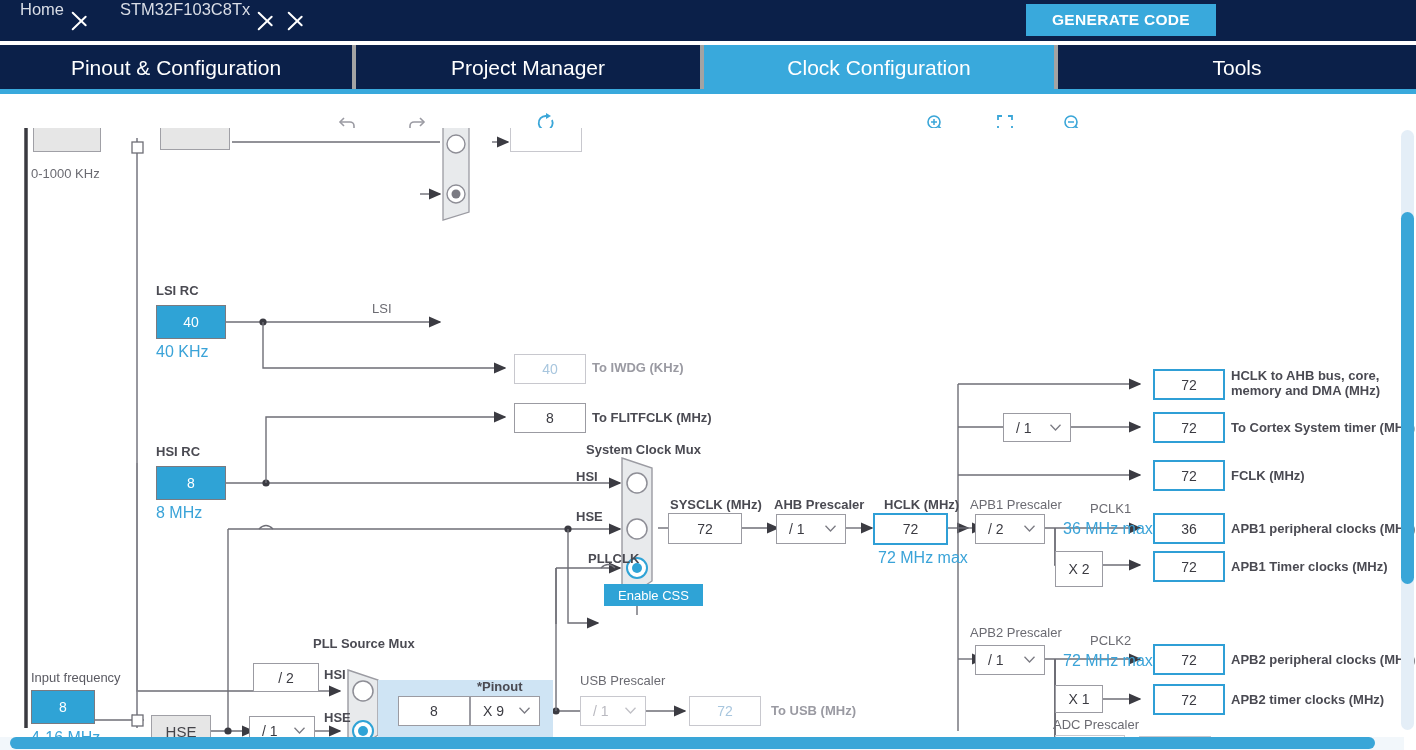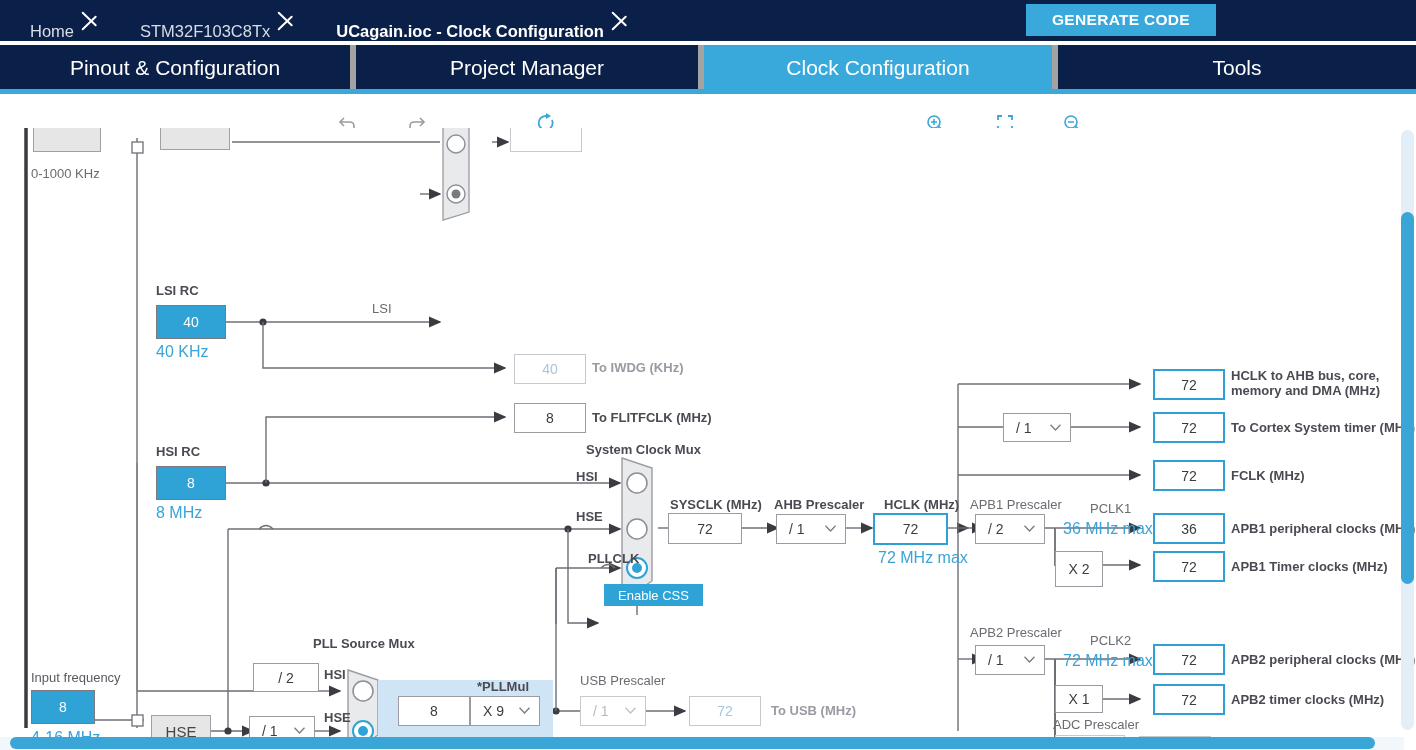--- a/index.html
+++ b/index.html
@@ -18,8 +18,8 @@
     display: flex; align-items: center;
   }
   .crumb {
-    position: relative; height: 41px; display: flex; align-items: flex-end;
-    padding: 0 6px 0 30px; color: #d9dde6; font-size: 16.5px;
+    position: relative; height: 41px; display: flex; align-items: flex-start;
+    padding: 0 6px 0 20px; color: #d9dde6; font-size: 16.5px;
     white-space: nowrap;
   }
   .crumb.active { color: #ffffff; font-weight: bold; }

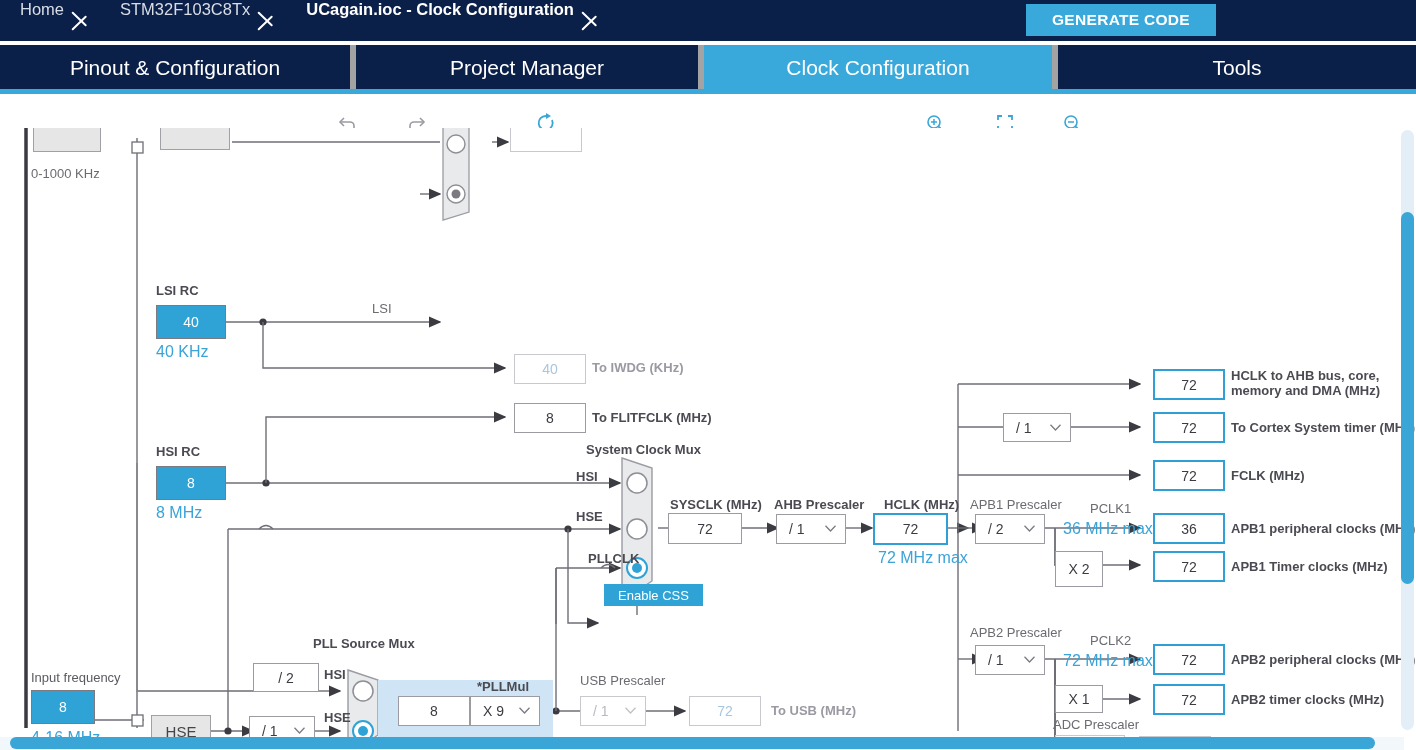--- a/index.html
+++ b/index.html
@@ -152,9 +152,6 @@
       <span>STM32F103C8Tx</span>
     </div>
     <div class="crumb-sep"></div>
-    <div class="crumb active">
-      <span>UCagain.ioc - Clock Configuration</span>
-    </div>
     <div class="crumb-sep"></div>
   </div>
   <button class="generate-btn">GENERATE CODE</button>

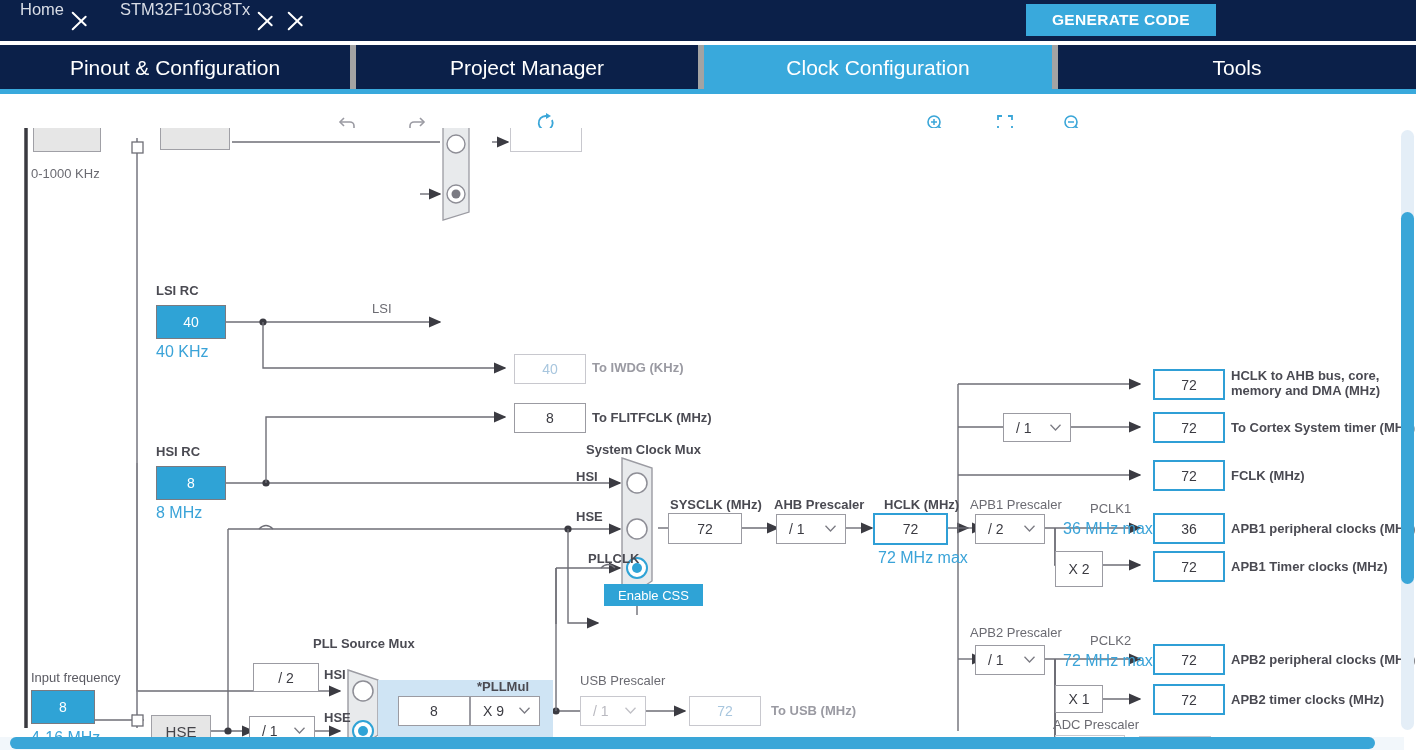--- a/index.html
+++ b/index.html
@@ -49,7 +49,7 @@
   .tab {
     position: relative; background: #0b2049; color: #ffffff;
     display: flex; align-items: center; justify-content: center;
-    font-size: 21px; cursor: pointer; border-right: 6px solid #a3a3a3;
+    font-size: 21px; cursor: pointer; border-right: 4px solid #a3a3a3;
     height: 45px; margin-top: 4px;
   }
   .tab.selected { background: #39a9dc; }

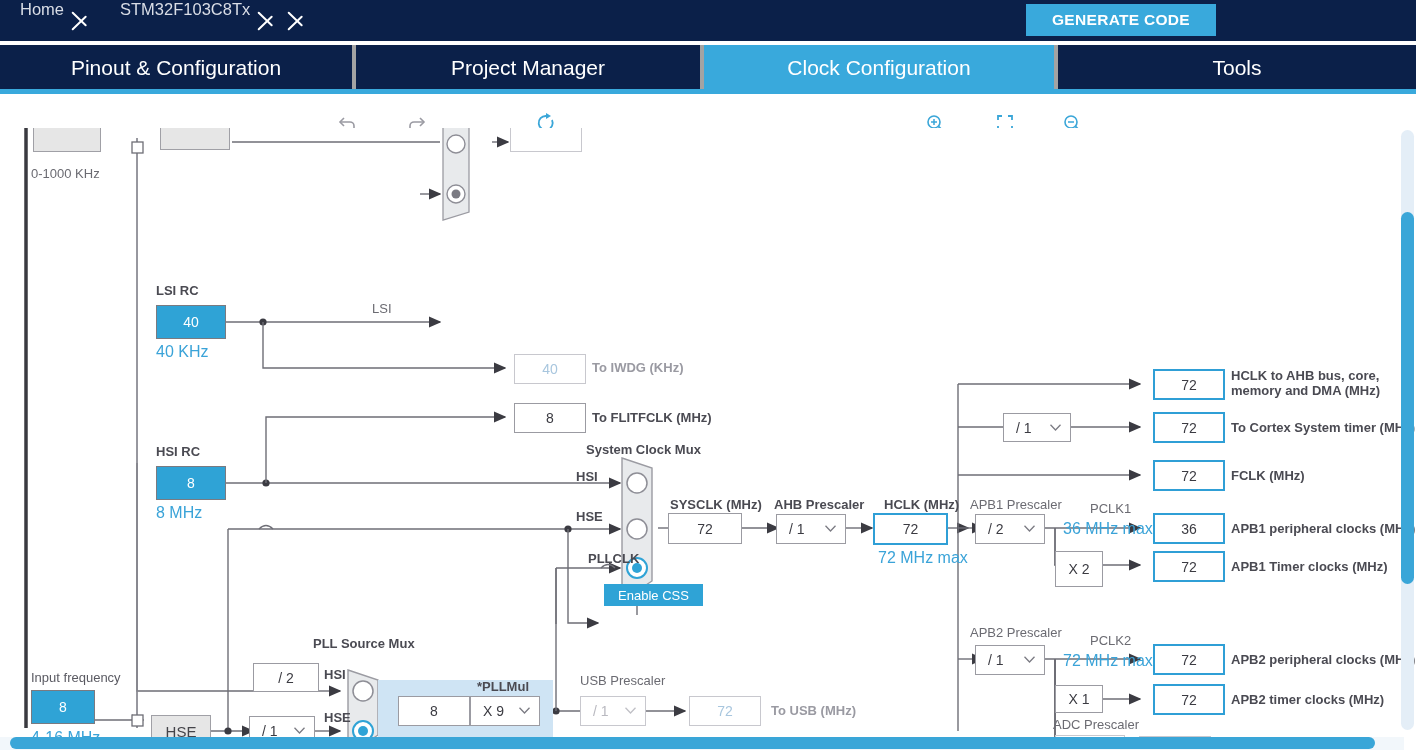--- a/index.html
+++ b/index.html
@@ -477,7 +477,7 @@
     <div class="lbl" style="left:324px; top:582px;">HSE</div>
     <div class="lbl plain" style="left:396px; top:607px; font-weight:bold; color:#4a4a52;">PLL</div>
     <div class="vbox" style="left:398px; top:568px; width:72px; height:30px;">8</div>
-    <div class="lbl" style="left:477px; top:551px;">*PLLMul</div>
+    <div class="lbl" style="left:477px; top:551px;">*Pinout</div>
     <div class="dd" style="left:470px; top:568px; width:70px; height:30px;">
       <span>X 9</span>
       <svg class="cv" style="margin-top:-4px" viewBox="0 0 11 7">

